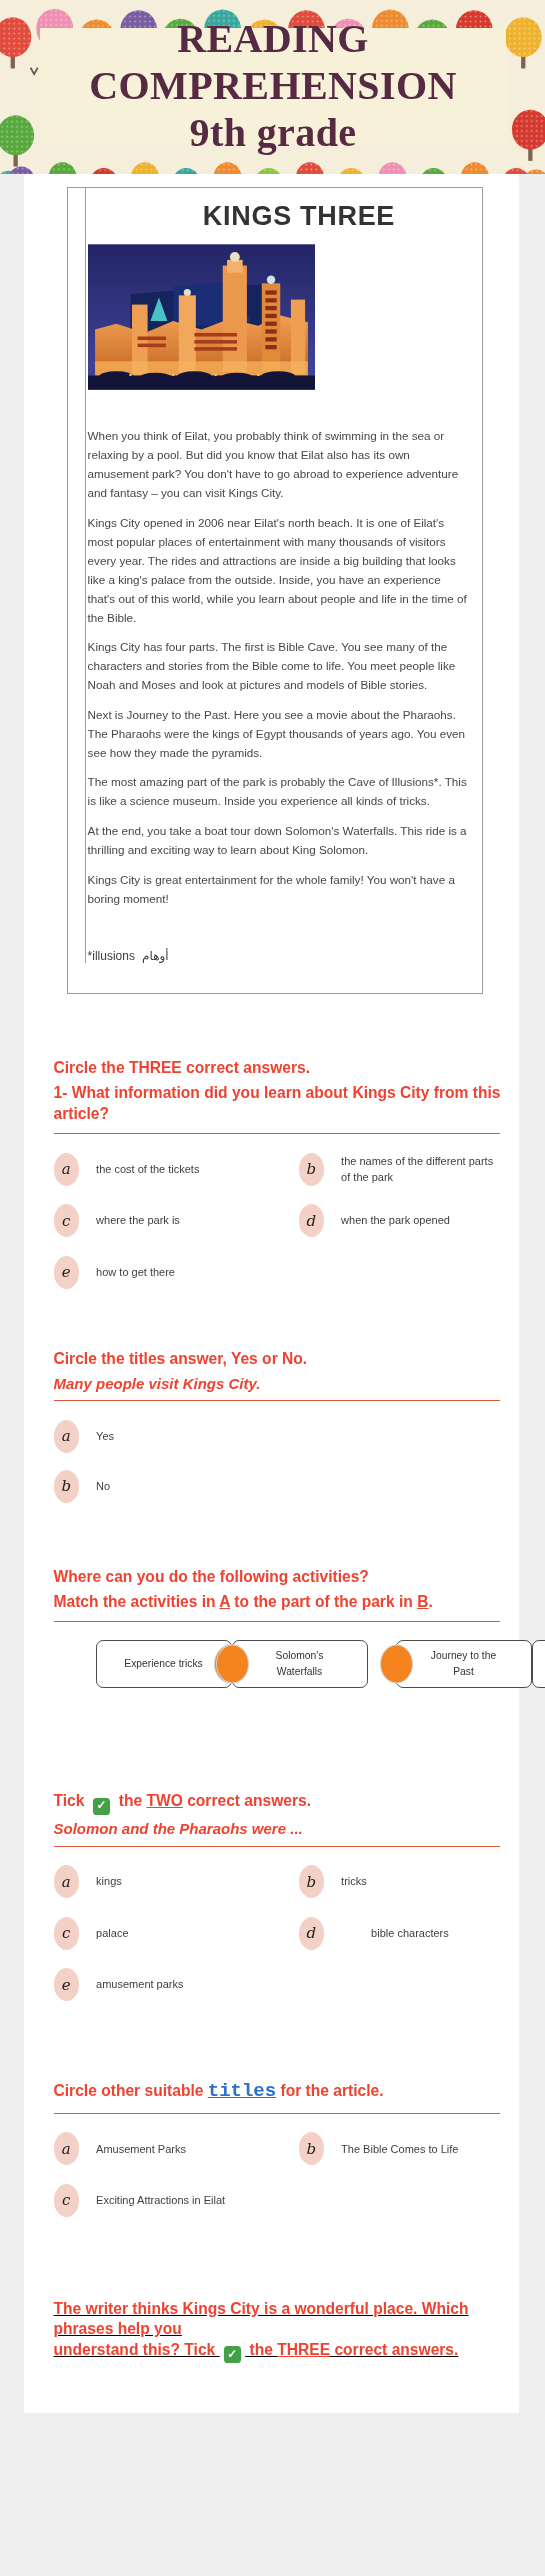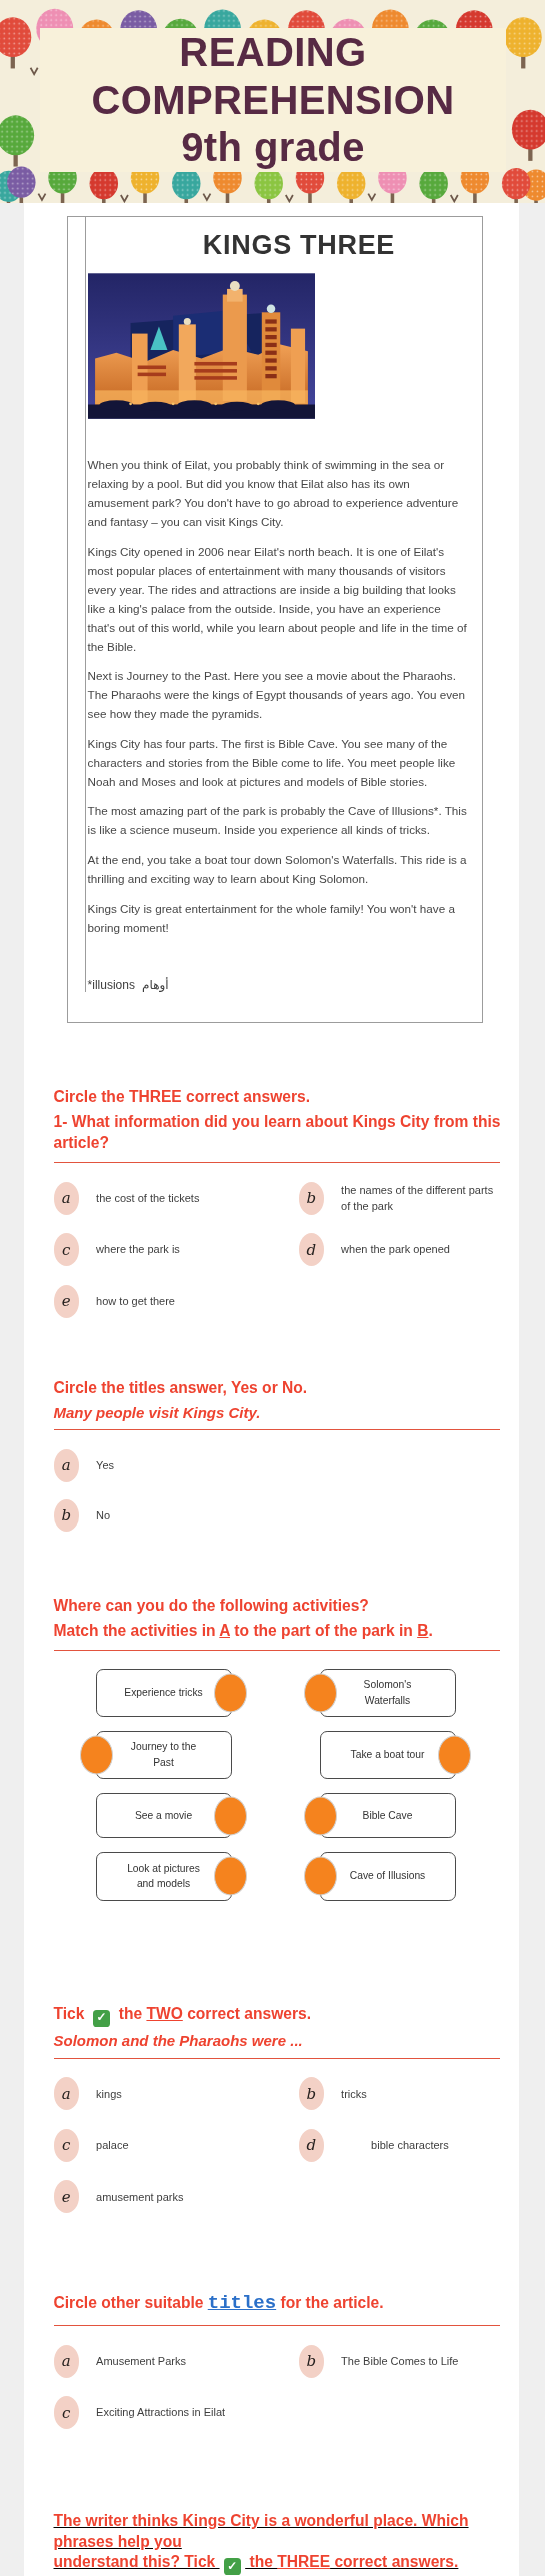--- a/index.html
+++ b/index.html
@@ -10,7 +10,7 @@
     -webkit-font-smoothing:antialiased;
   }
   
-  .header{position:relative;height:203px;background:#f4eedb;overflow:hidden;}
+  .header{position:relative;height:174px;background:#f4eedb;overflow:hidden;font-family:Liberation Serif, serif;}
   .header svg{position:absolute;left:0;top:0;}
   .banner{
     position:absolute;left:40px;right:40px;top:28.4px;bottom:31px;

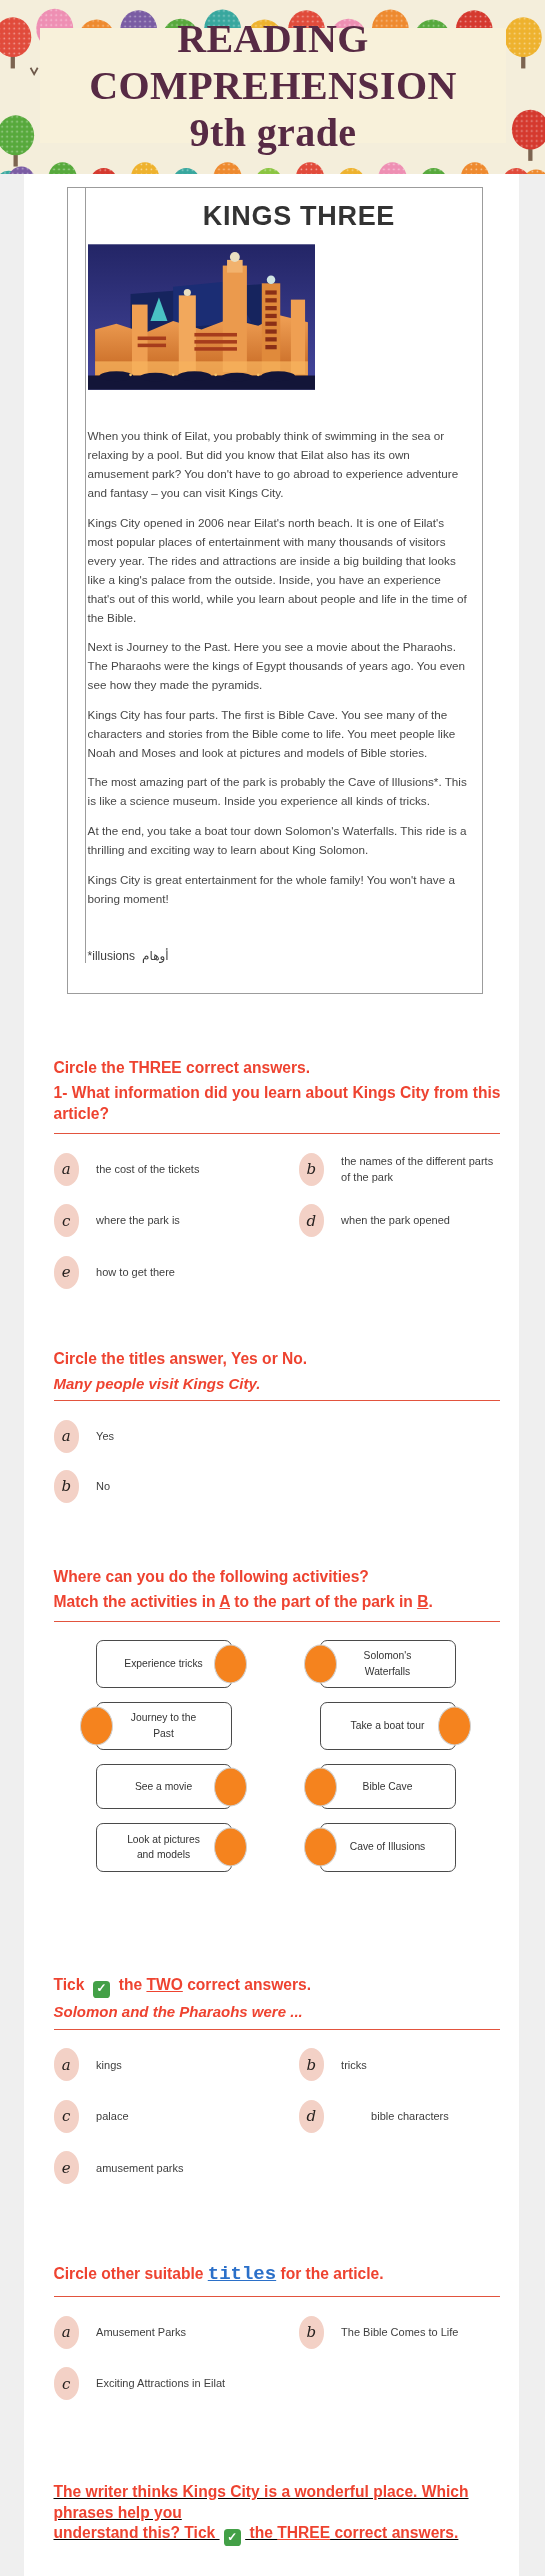--- a/index.html
+++ b/index.html
@@ -227,8 +227,8 @@
       <div class="paras">
         <p>When you think of Eilat, you probably think of swimming in the sea or relaxing by a pool. But did you know that Eilat also has its own amusement park? You don't have to go abroad to experience adventure and fantasy – you can visit Kings City.</p>
         <p>Kings City opened in 2006 near Eilat's north beach. It is one of Eilat's most popular places of entertainment with many thousands of visitors every year. The rides and attractions are inside a big building that looks like a king's palace from the outside. Inside, you have an experience that's out of this world, while you learn about people and life in the time of the Bible.</p>
+        <p>Kings City has four parts. The first is Bible Cave. You see many of the characters and stories from the Bible come to life. You meet people like Noah and Moses and look at pictures and models of Bible stories.</p>
         <p>Next is Journey to the Past. Here you see a movie about the Pharaohs. The Pharaohs were the kings of Egypt thousands of years ago. You even see how they made the pyramids.</p>
-        <p>Kings City has four parts. The first is Bible Cave. You see many of the characters and stories from the Bible come to life. You meet people like Noah and Moses and look at pictures and models of Bible stories.</p>
         <p>The most amazing part of the park is probably the Cave of Illusions*. This is like a science museum. Inside you experience all kinds of tricks.</p>
         <p>At the end, you take a boat tour down Solomon's Waterfalls. This ride is a thrilling and exciting way to learn about King Solomon.</p>
         <p>Kings City is great entertainment for the whole family! You won't have a boring moment!</p>

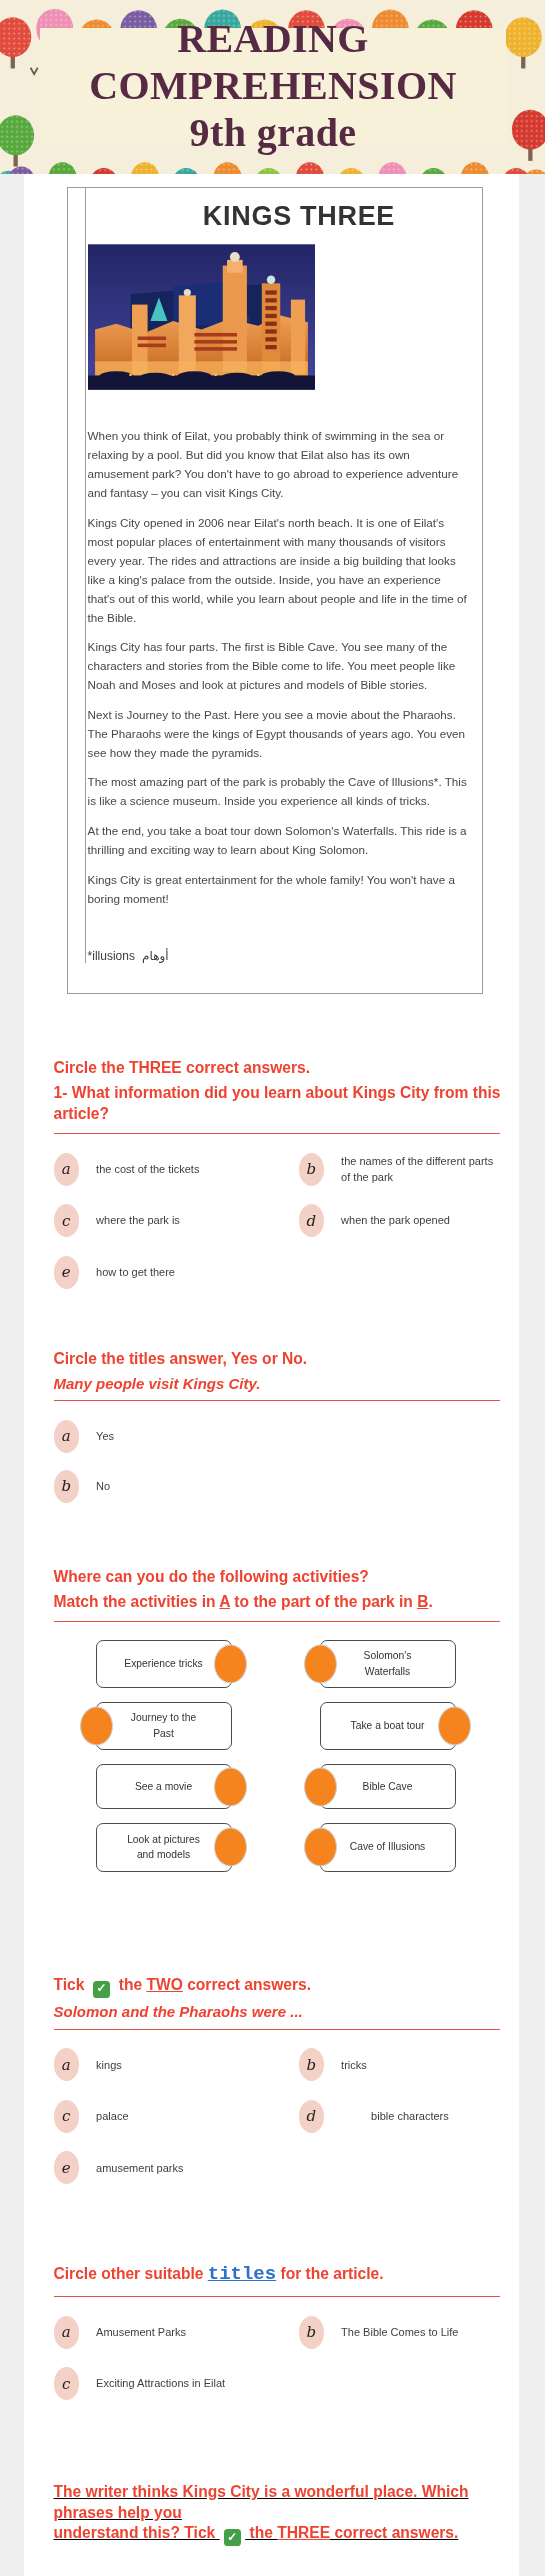--- a/index.html
+++ b/index.html
@@ -61,7 +61,7 @@
   .opt .label{font-size:11px;color:#3e3e3e;line-height:1.5;}
   .opt .label.indent{margin-left:30px;}
   
-  .match{margin-left:42px;width:360px;display:flex;flex-direction:column;gap:14px;}
+  .match{margin-left:42px;width:360px;display:flex;gap:28px;}
   .mrow{display:flex;justify-content:space-between;align-items:stretch;}
   .mbox{
     position:relative;width:136px;box-sizing:border-box;min-height:45px;

